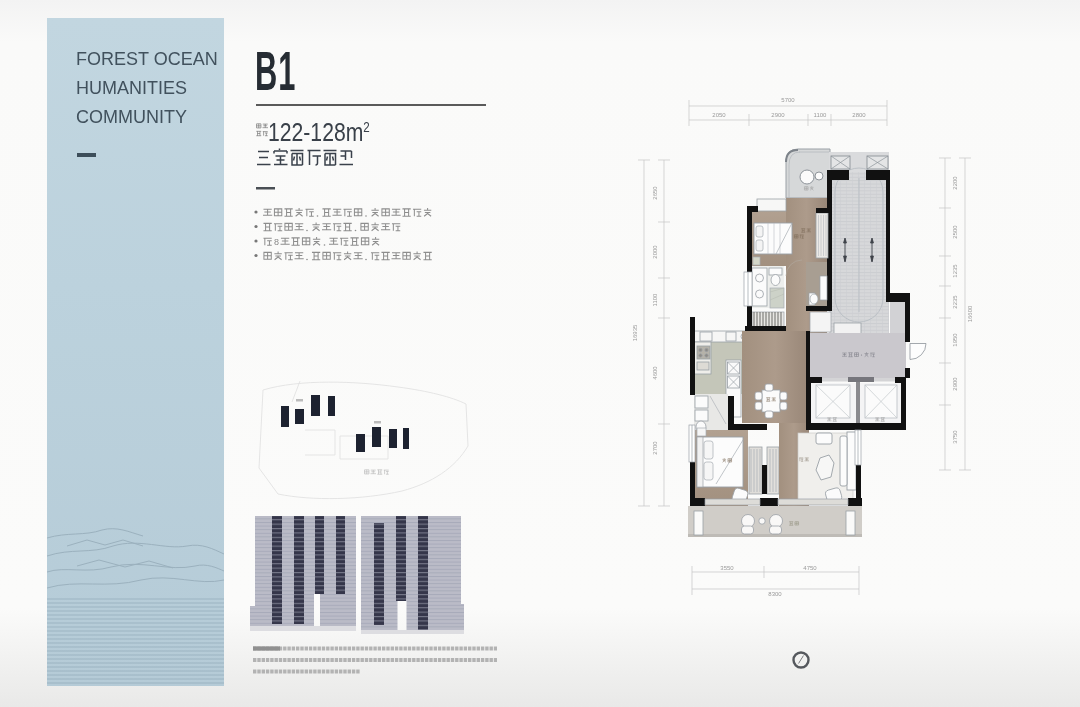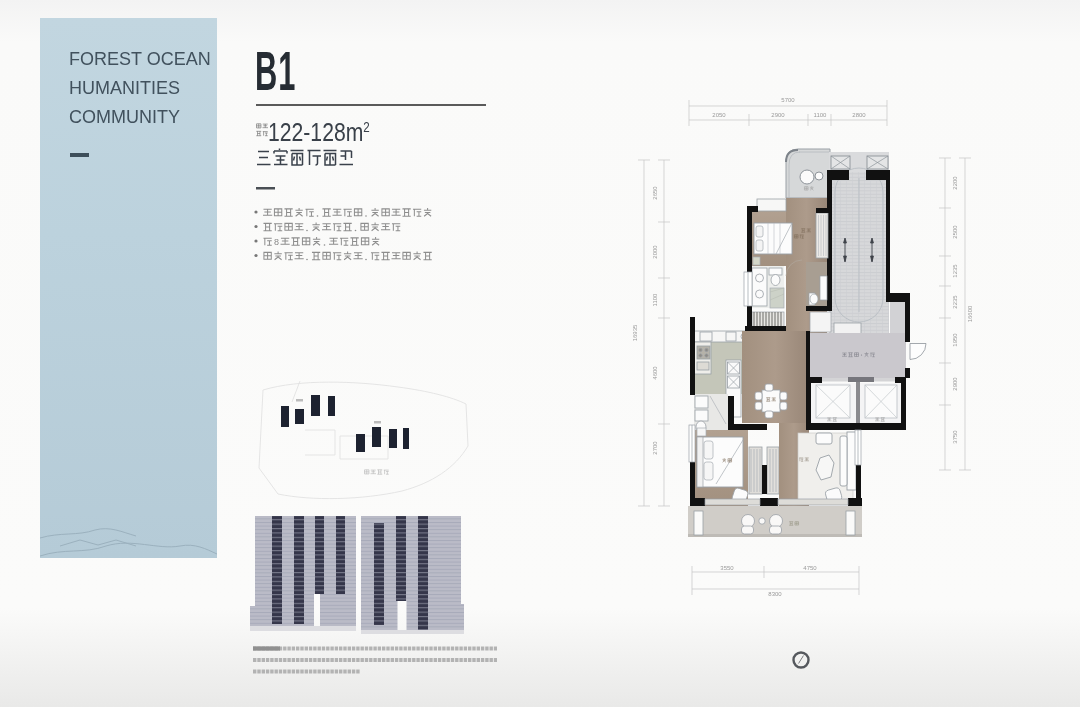--- a/index.html
+++ b/index.html
@@ -13,7 +13,7 @@
 
 <div class="abs" style="left:0;top:0;width:1080px;height:707px;background:linear-gradient(180deg,#f3f3f3 0%,#fafaf9 6%,#fbfbfa 86%,#eeeeed 96%,#e9e9e8 100%);"></div>
 
-<div class="abs" style="left:40px;top:18px;width:177px;height:540px;background:linear-gradient(180deg,#c2d6e0 0%,#bcd2dd 40%,#b5cbd7 100%);overflow:hidden;">
+<div class="abs" style="left:47px;top:18px;width:177px;height:668px;background:linear-gradient(180deg,#c2d6e0 0%,#bcd2dd 40%,#b5cbd7 100%);overflow:hidden;">
 
   <div class="abs" style="left:29px;top:27px;font-size:18px;line-height:29px;letter-spacing:0px;color:#41515d;font-weight:400;white-space:nowrap;">FOREST OCEAN<br>HUMANITIES<br>COMMUNITY</div>
 

